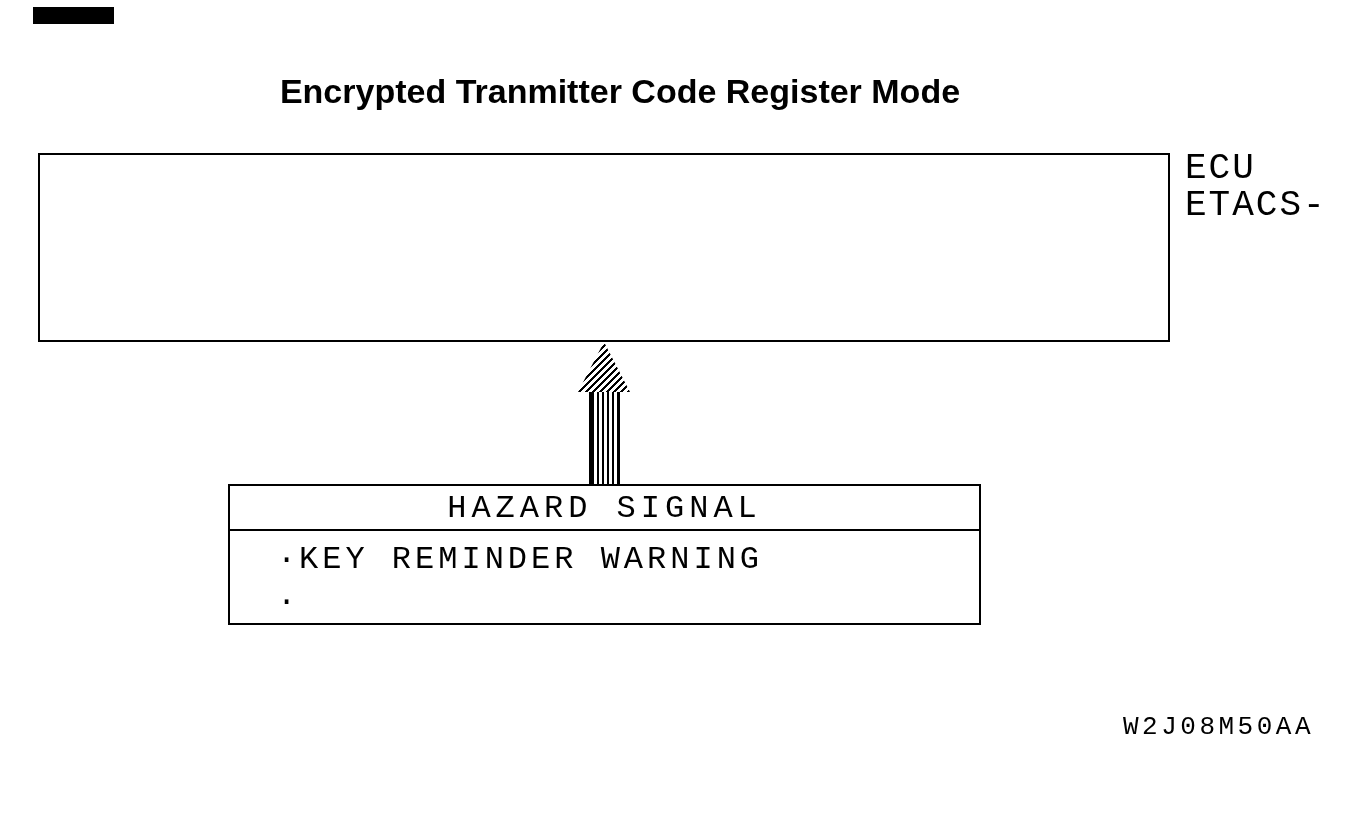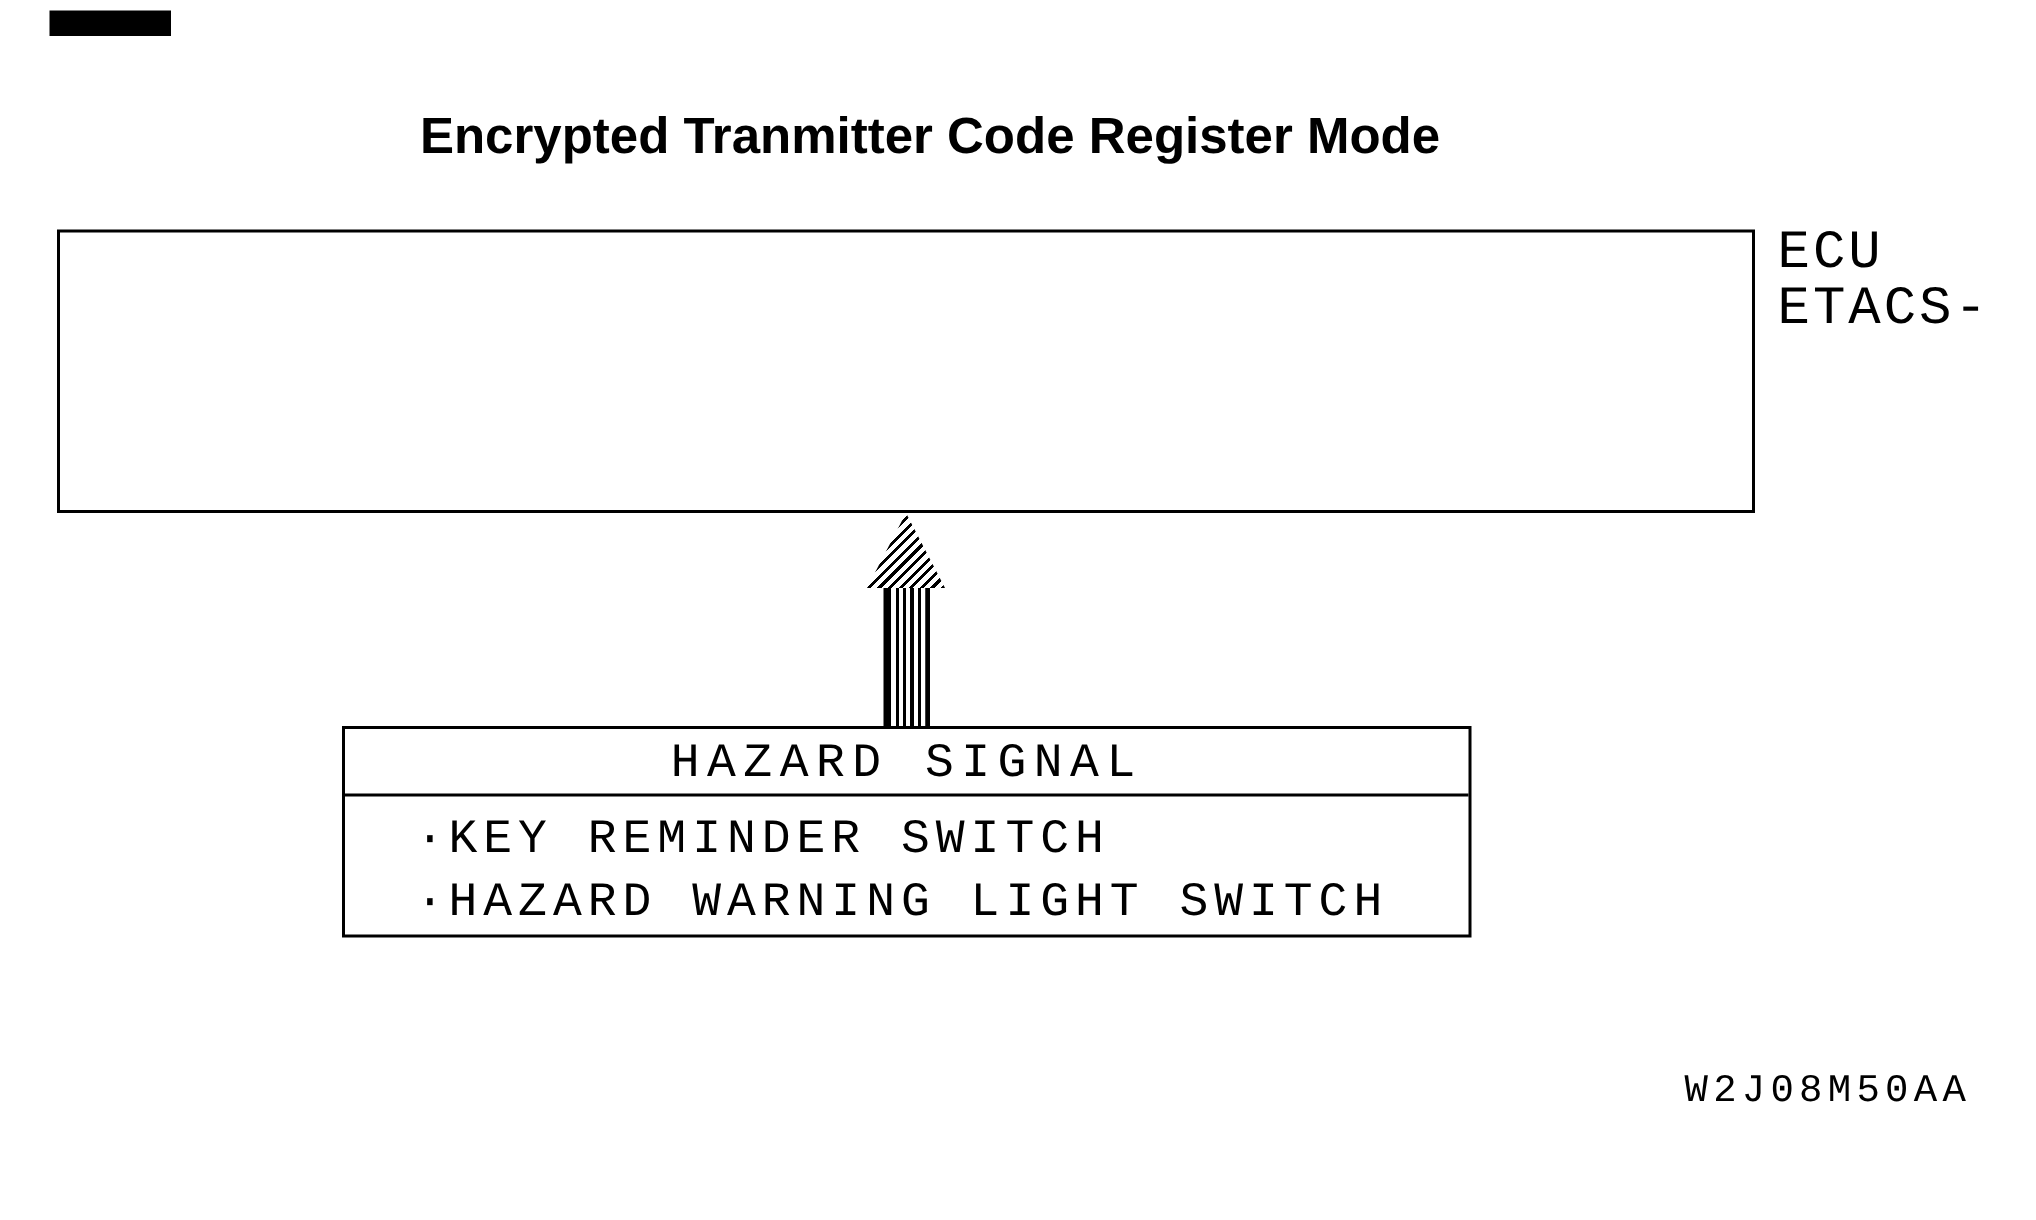--- a/index.html
+++ b/index.html
@@ -133,7 +133,7 @@
   <div class="input-items">
     <div class="input-item">
       <span class="bullet">·</span>
-      <span>KEY REMINDER SWITCH</span>
+      <span>KEY REMINDER WARNING</span>
     </div>
     <div class="input-item">
       <span class="bullet">·</span>

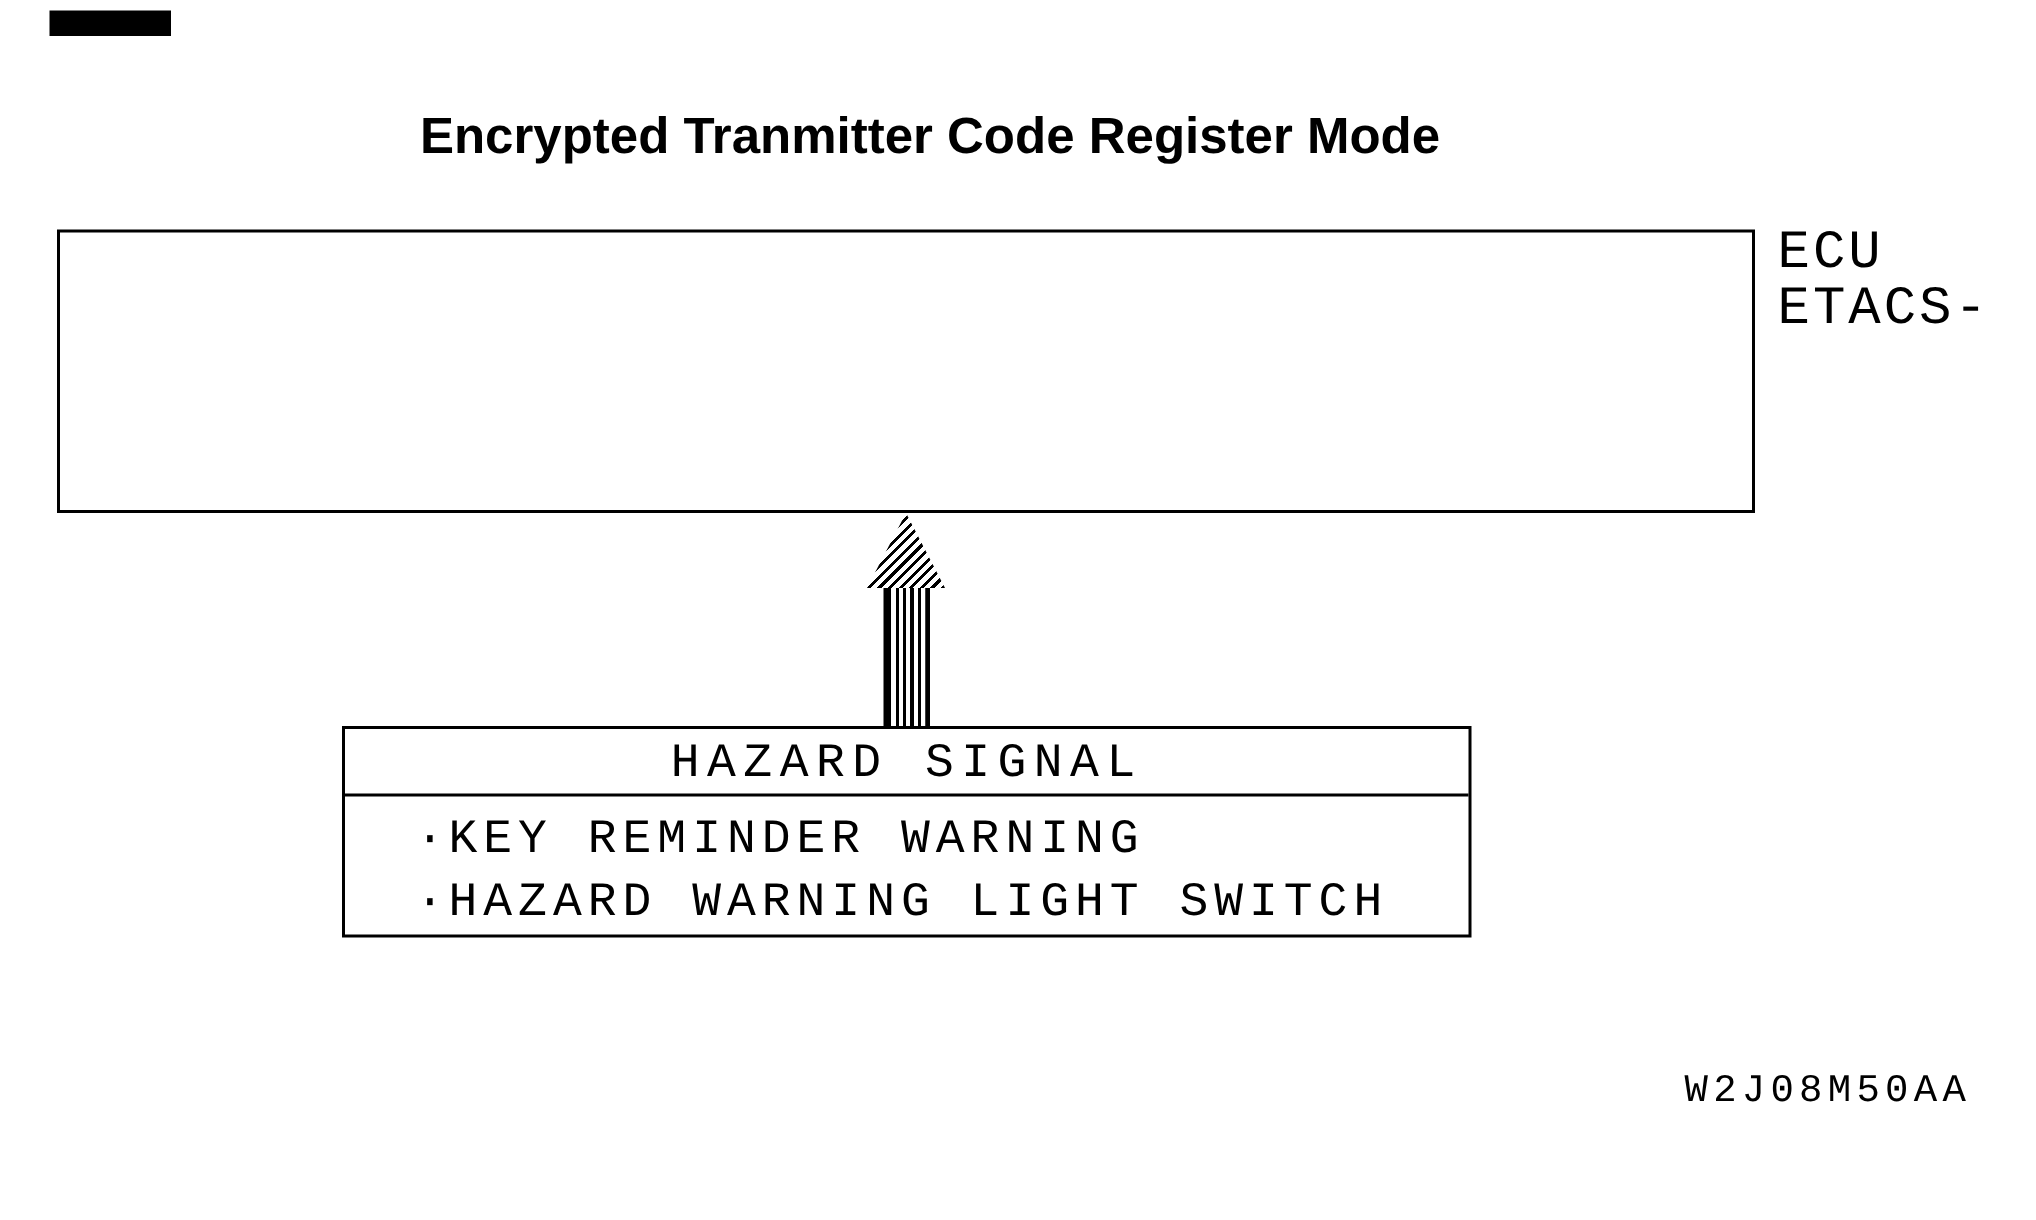--- a/index.html
+++ b/index.html
@@ -137,7 +137,6 @@
     </div>
     <div class="input-item">
       <span class="bullet">·</span>
-      <span>HAZARD WARNING LIGHT SWITCH</span>
     </div>
   </div>
 </div>

